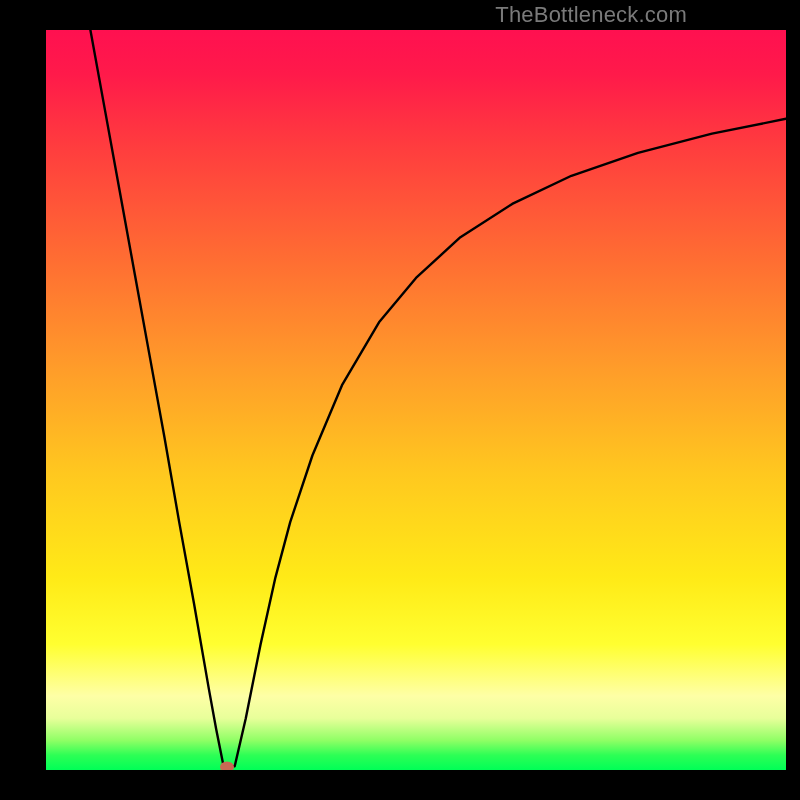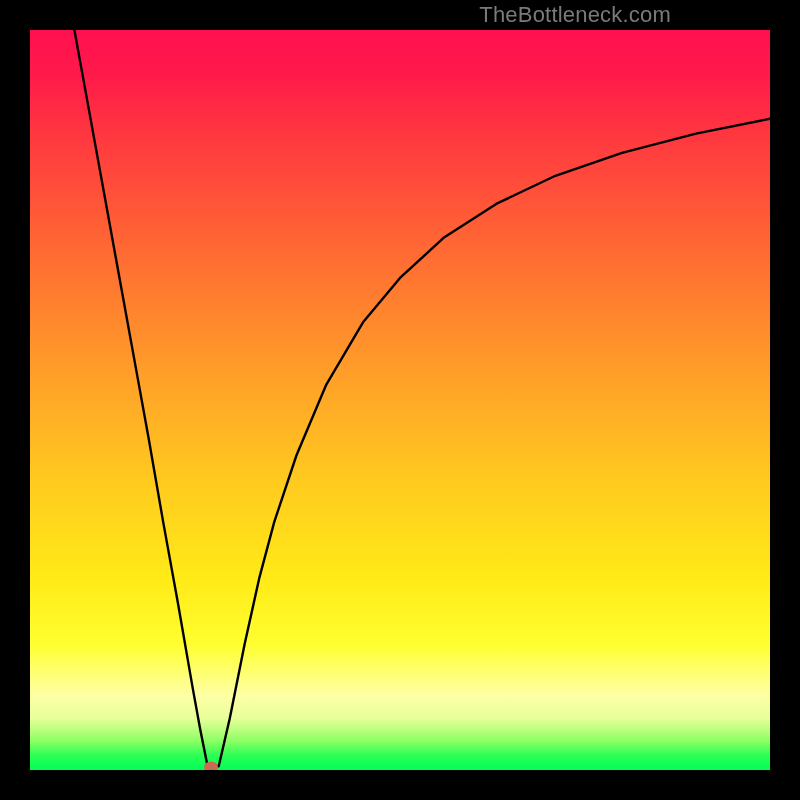--- a/index.html
+++ b/index.html
@@ -14,7 +14,7 @@
   .frame {
     position: absolute;
     top: 0;
-    left: 0;
+    left: 16px;
     width: 681px;
     height: 800px;
     background: #000;

